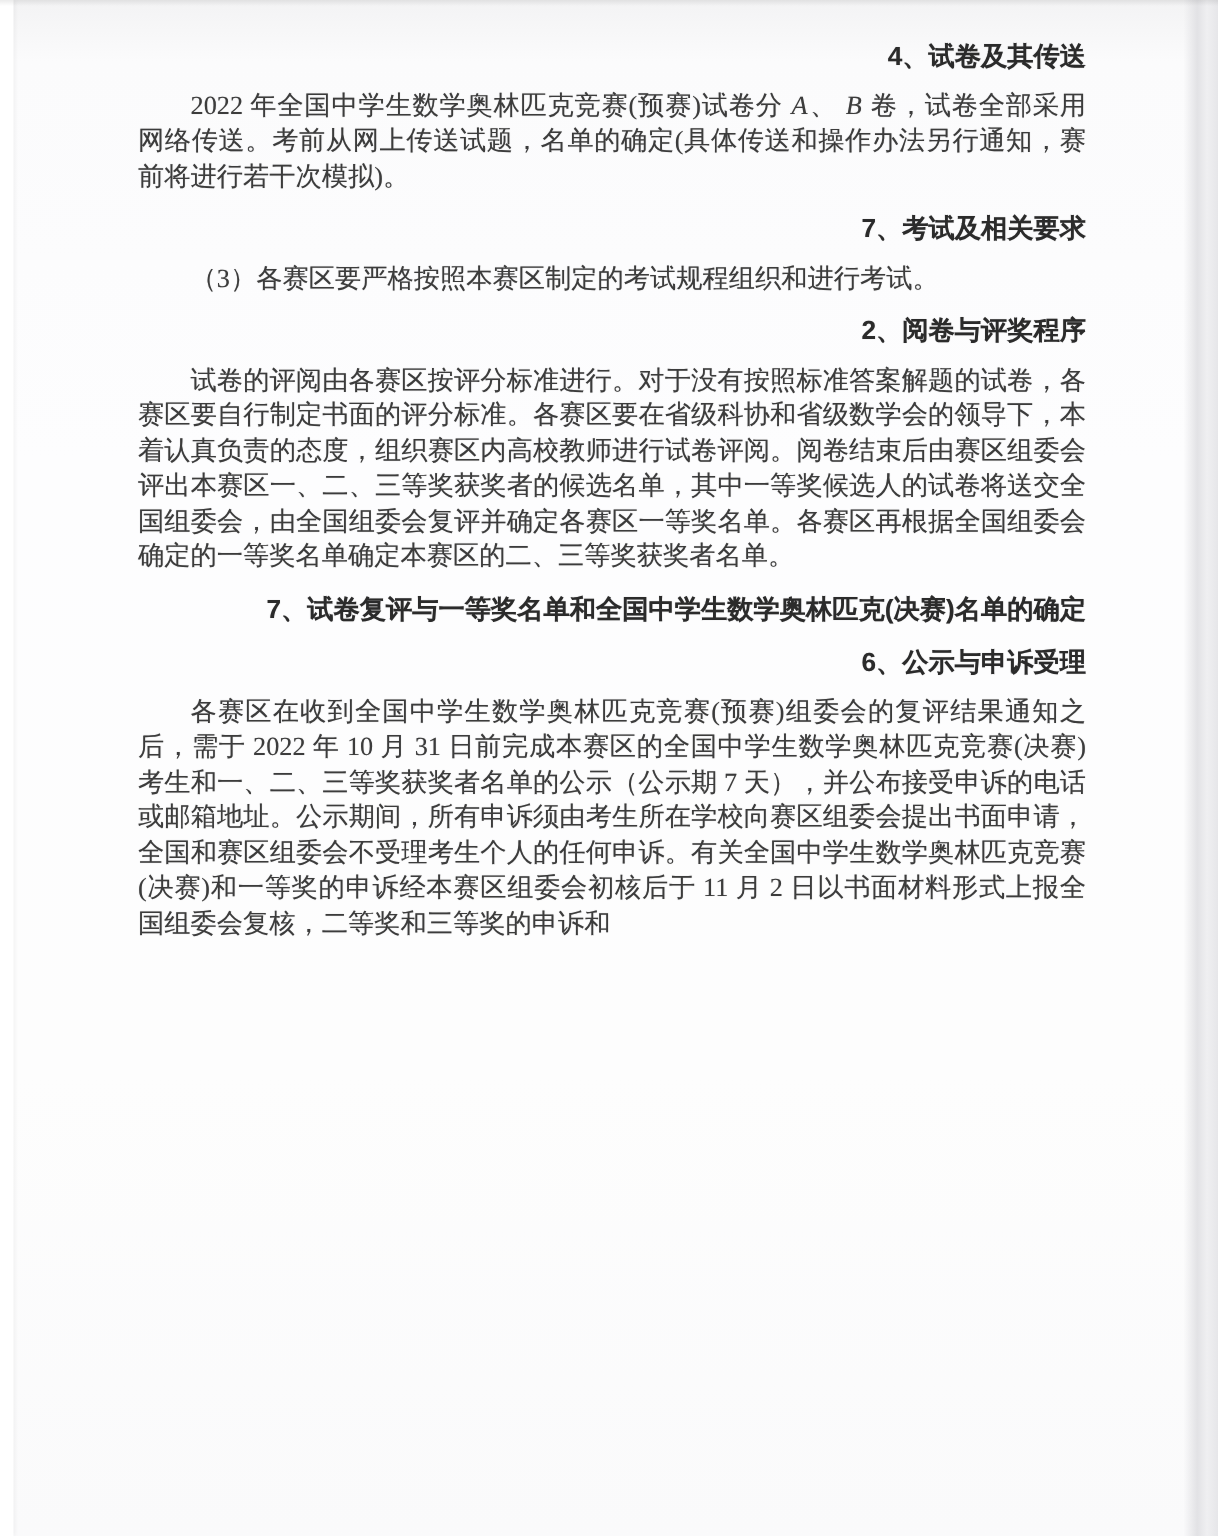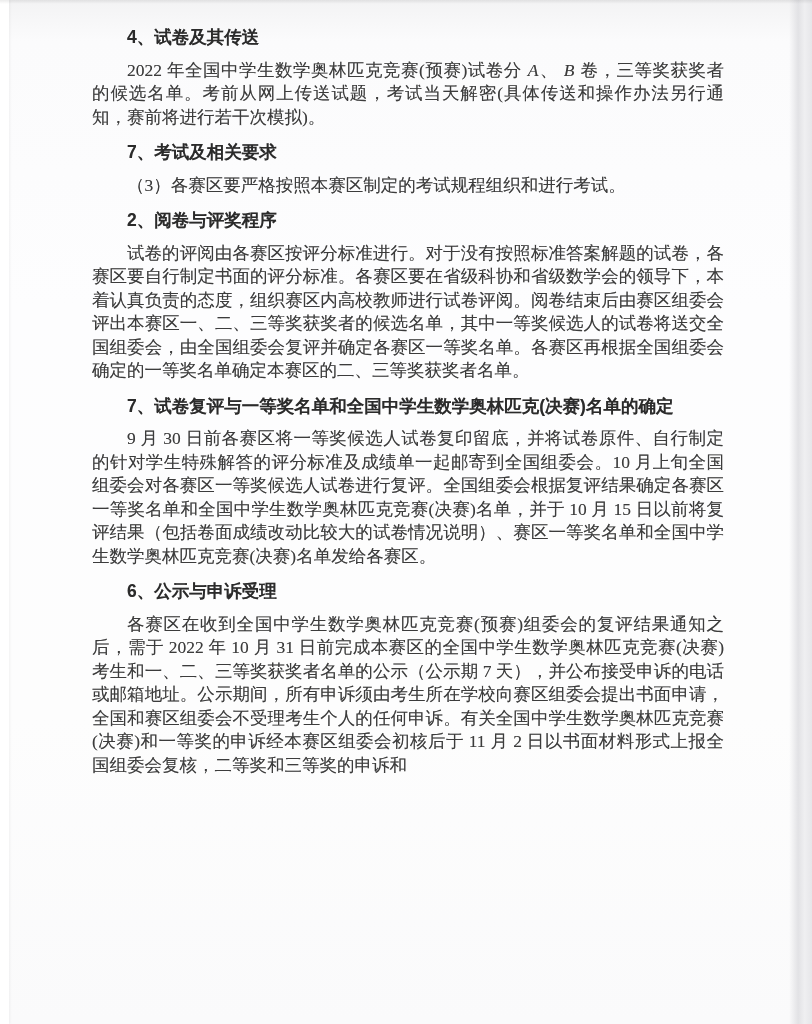--- a/index.html
+++ b/index.html
@@ -42,7 +42,7 @@
     color:#2b2b2b;
     margin:12px 0 9px;
     text-indent:2em;
-    text-align:left;
+    text-align:right;
   }
   .hd:first-child{margin-top:10px;}
   .para{

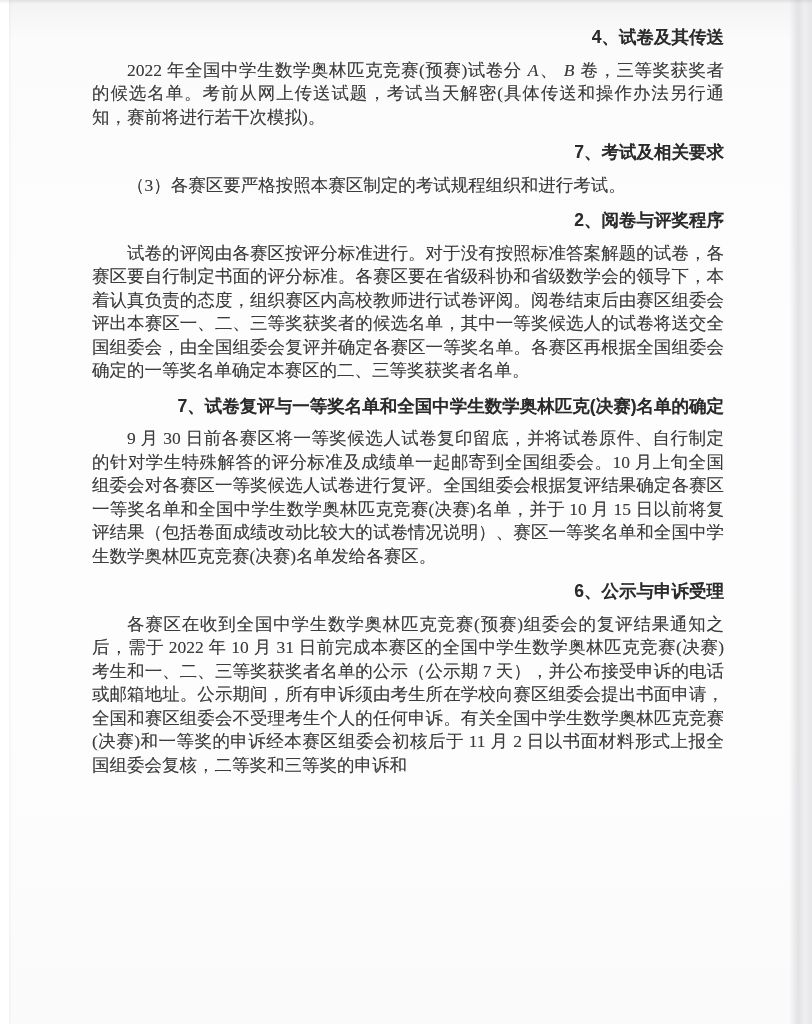--- a/index.html
+++ b/index.html
@@ -66,7 +66,7 @@
   <div class="content">
 
     <h2 class="hd">4、试卷及其传送</h2>
-    <p class="para"><span>2022 年全国中学生数学奥林匹克竞赛(预赛)试卷分 </span><i class="var">A</i><span>、 </span><i class="var">B</i><span> 卷，三等奖获奖者的候选名单。考前从网上传送试题，考试当天解密(具体传送和操作办法另行通知，赛前将进行若干次模拟)。</span></p>
+    <p class="para"><span>2022 年全国中学生数学奥林匹克竞赛(预赛)试卷分 </span><i class="var">A</i><span>、 </span><i class="var">B</i><span> 卷，试卷全部采用网络传送。考前从网上传送试题，名单的确定(具体传送和操作办法另行通知，赛前将进行若干次模拟)。</span></p>
 
     <h2 class="hd">7、考试及相关要求</h2>
     <p class="para">（3）各赛区要严格按照本赛区制定的考试规程组织和进行考试。</p>

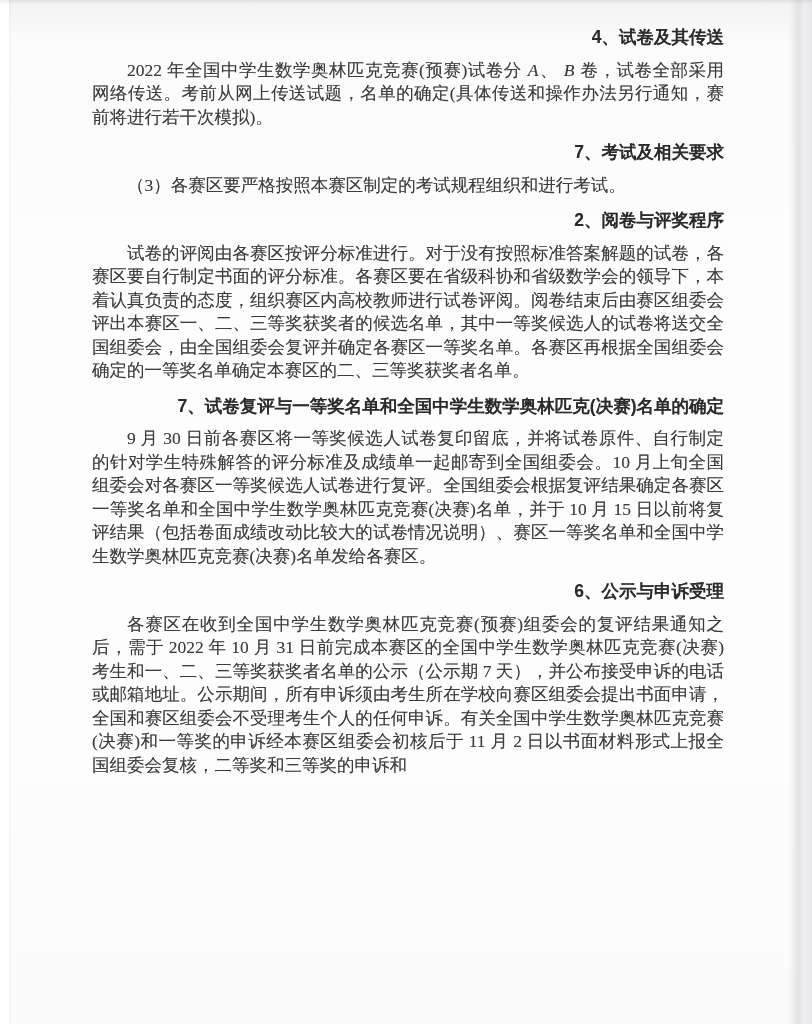--- a/index.html
+++ b/index.html
@@ -75,7 +75,6 @@
     <p class="para">试卷的评阅由各赛区按评分标准进行。对于没有按照标准答案解题的试卷，各赛区要自行制定书面的评分标准。各赛区要在省级科协和省级数学会的领导下，本着认真负责的态度，组织赛区内高校教师进行试卷评阅。阅卷结束后由赛区组委会评出本赛区一、二、三等奖获奖者的候选名单，其中一等奖候选人的试卷将送交全国组委会，由全国组委会复评并确定各赛区一等奖名单。各赛区再根据全国组委会确定的一等奖名单确定本赛区的二、三等奖获奖者名单。</p>
 
     <h2 class="hd">7、试卷复评与一等奖名单和全国中学生数学奥林匹克(决赛)名单的确定</h2>
-    <p class="para">9 月 30 日前各赛区将一等奖候选人试卷复印留底，并将试卷原件、自行制定的针对学生特殊解答的评分标准及成绩单一起邮寄到全国组委会。10 月上旬全国组委会对各赛区一等奖候选人试卷进行复评。全国组委会根据复评结果确定各赛区一等奖名单和全国中学生数学奥林匹克竞赛(决赛)名单，并于 10 月 15 日以前将复评结果（包括卷面成绩改动比较大的试卷情况说明）、赛区一等奖名单和全国中学生数学奥林匹克竞赛(决赛)名单发给各赛区。</p>
 
     <h2 class="hd">6、公示与申诉受理</h2>
     <p class="para">各赛区在收到全国中学生数学奥林匹克竞赛(预赛)组委会的复评结果通知之后，需于 2022 年 10 月 31 日前完成本赛区的全国中学生数学奥林匹克竞赛(决赛)考生和一、二、三等奖获奖者名单的公示（公示期 7 天），并公布接受申诉的电话或邮箱地址。公示期间，所有申诉须由考生所在学校向赛区组委会提出书面申请，全国和赛区组委会不受理考生个人的任何申诉。有关全国中学生数学奥林匹克竞赛(决赛)和一等奖的申诉经本赛区组委会初核后于 11 月 2 日以书面材料形式上报全国组委会复核，二等奖和三等奖的申诉和</p>

